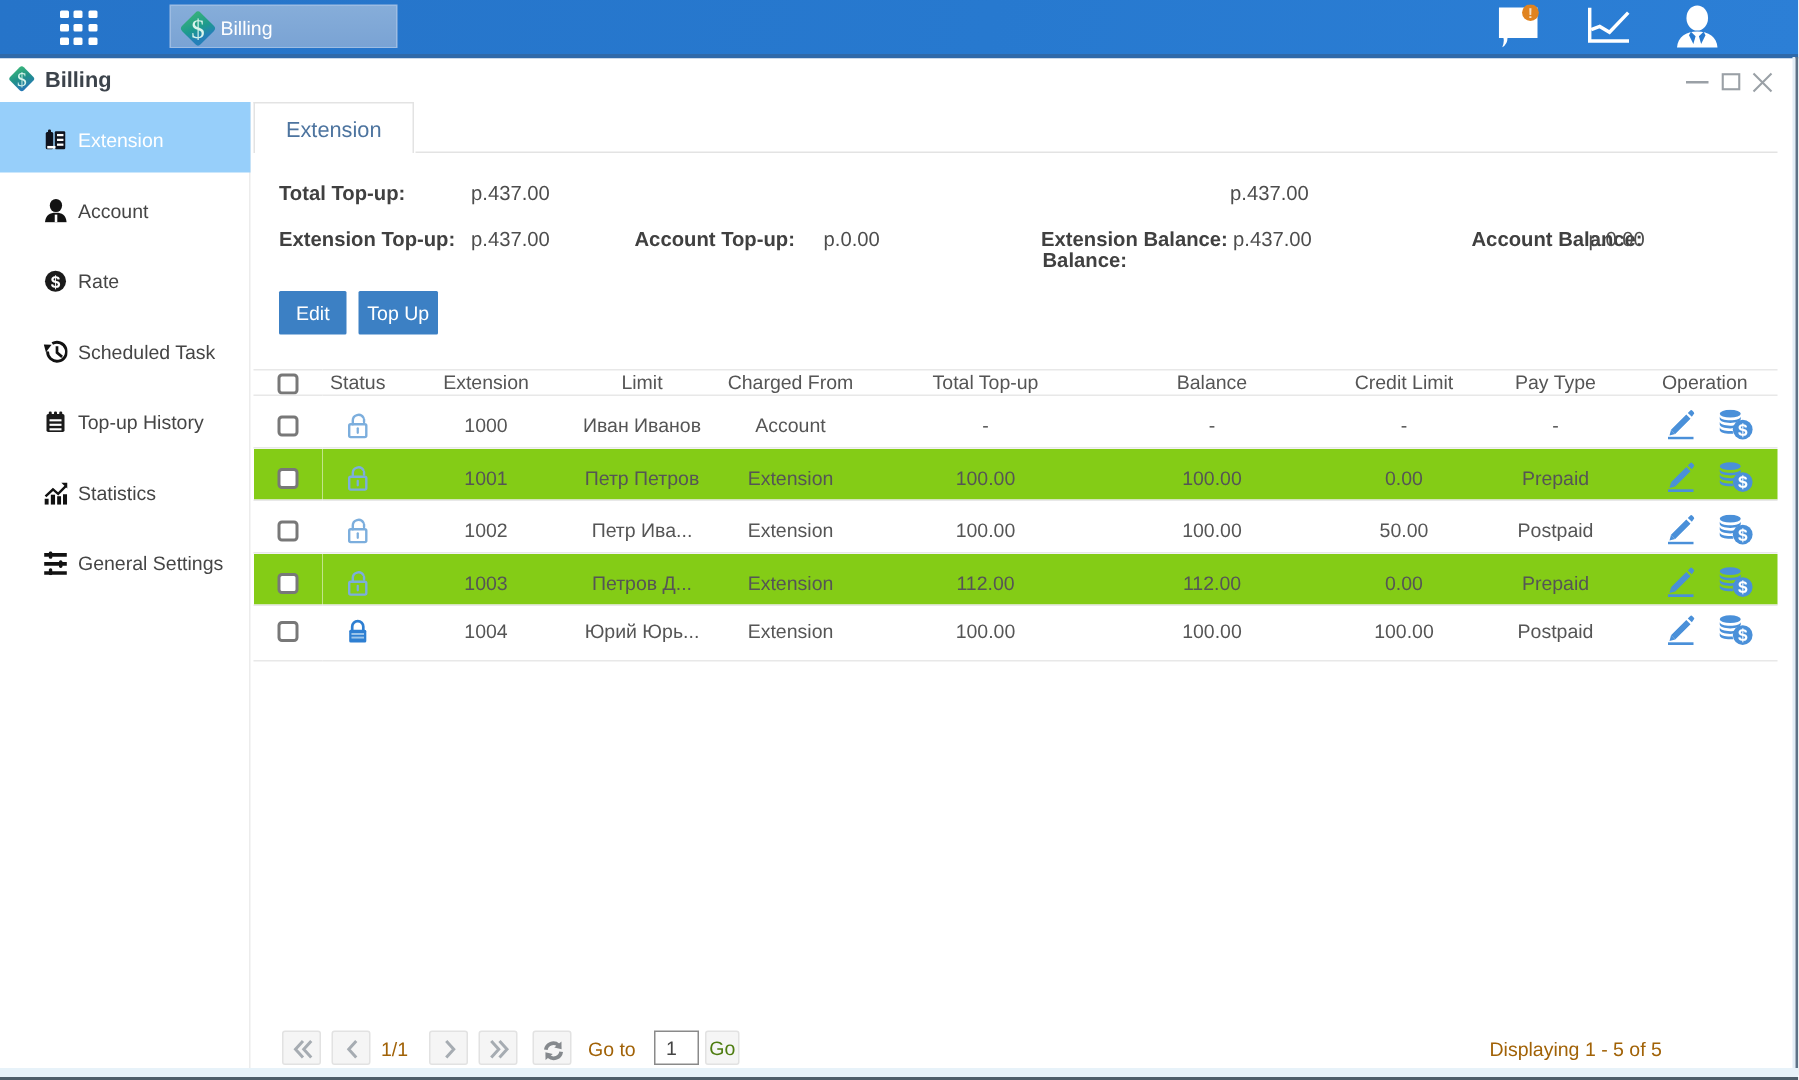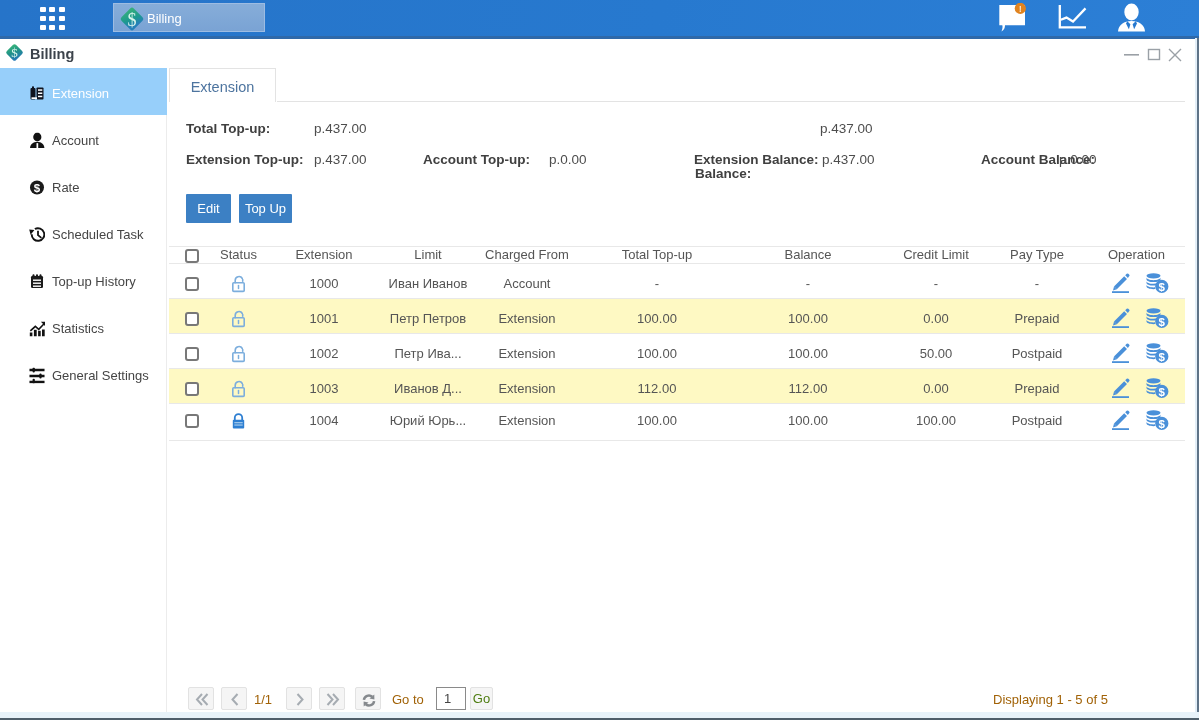--- a/index.html
+++ b/index.html
@@ -52,7 +52,7 @@
     font-size:13px; color:#555; text-align:center; font-weight:normal; padding:0; overflow:hidden; white-space:nowrap; }
   #tbl th { height:14px; color:#555; }
   #tbl td { height:35px; padding-top:5px; }
-  #tbl tr.alt td { background:#fef9c3; }
+  #tbl tr.alt td { background:#84cc16; }
   #tbl tr.last td { padding-top:0; padding-bottom:3px; }
   #tbl td.opc { padding-left:7px; }
   .ckb { display:inline-block; width:14px; height:14px; border:2px solid #787878; border-radius:3px; vertical-align:middle; background:#fff; }

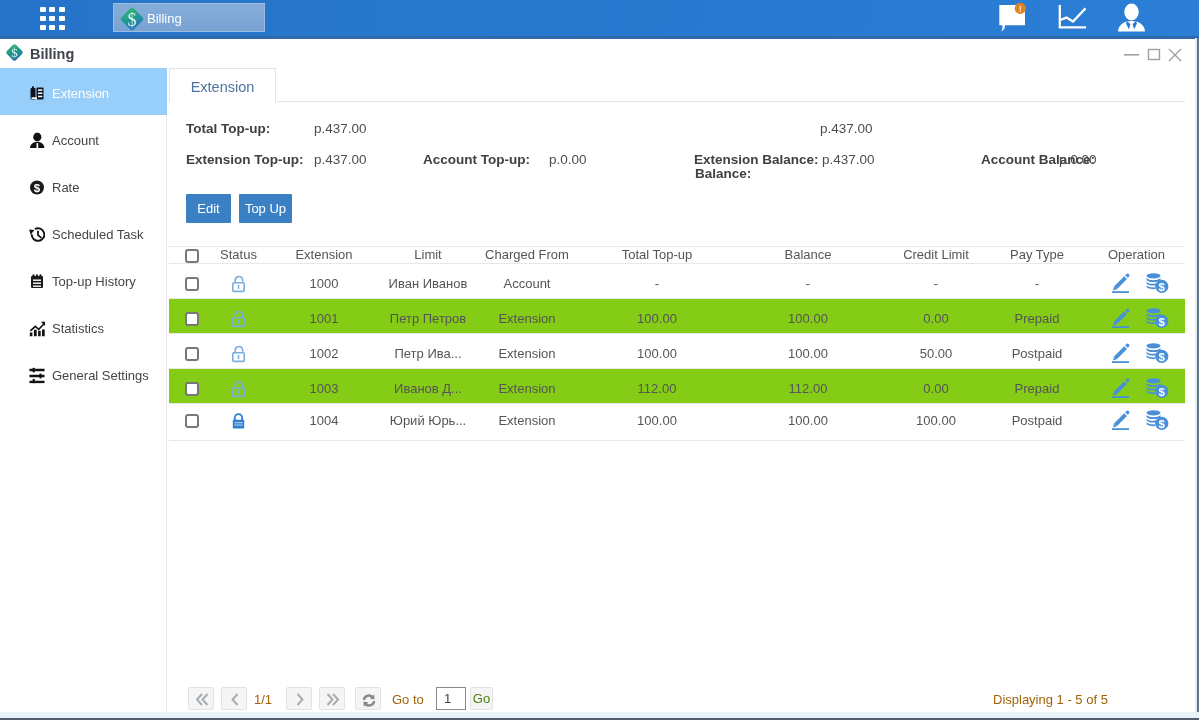--- a/index.html
+++ b/index.html
@@ -366,7 +366,7 @@
 <path d="M8.5 11.5 V14.5" stroke="#7caedd" stroke-width="1.5" stroke-linecap="round"></path>
 </svg></td>
             <td>1003</td>
-            <td>Иванов Д...</td>
+            <td>Петров Д...</td>
         <td>Extension</td>
             <td>112.00</td>
             <td>112.00</td>

